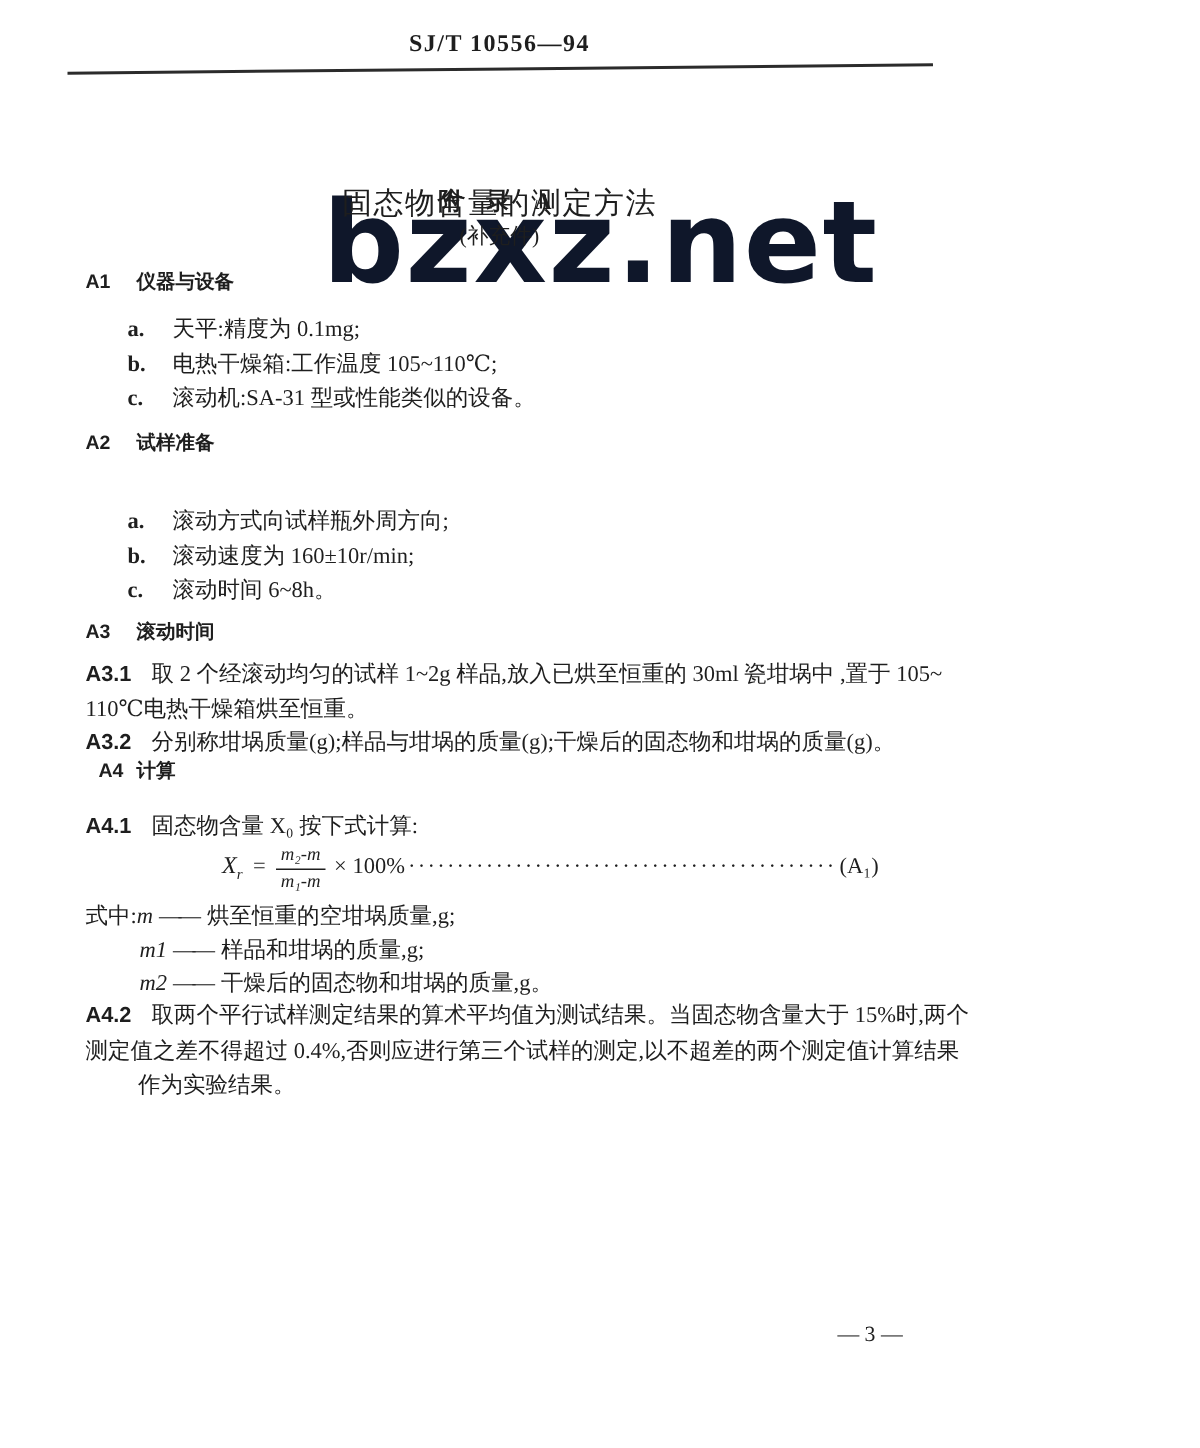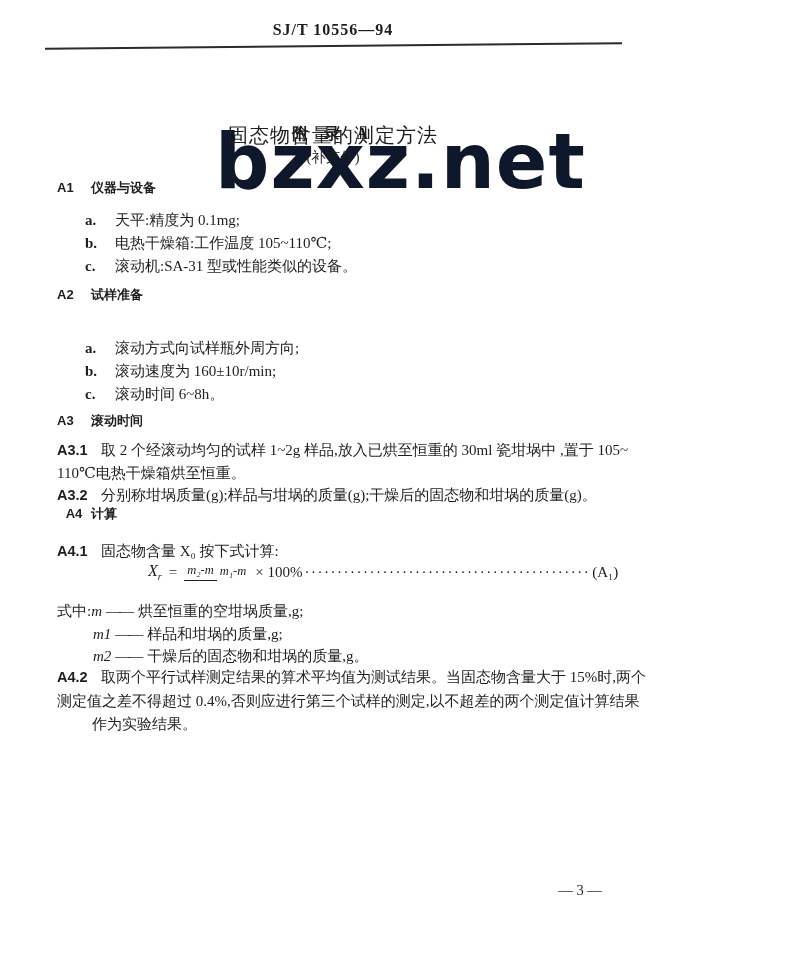--- a/index.html
+++ b/index.html
@@ -37,7 +37,7 @@
   .f-lhs{font-style:italic;font-size:16px;}
   .f-lhs sub{font-style:italic;font-size:10px;}
   .f-eq{margin:0 7px;}
-  .frac{display:inline-flex;flex-direction:row;align-items:center;font-size:12.5px;font-style:italic;line-height:1.25;margin-right:6px;}
+  .frac{display:inline-flex;flex-direction:column;align-items:center;font-size:12.5px;font-style:italic;line-height:1.25;margin-right:6px;}
   .frac .num{border-bottom:1px solid #1e1e1e;padding:0 3px 1px;}
   .frac .den{padding:0 3px;}
   .dots{letter-spacing:1.5px;margin:0 2px;}

